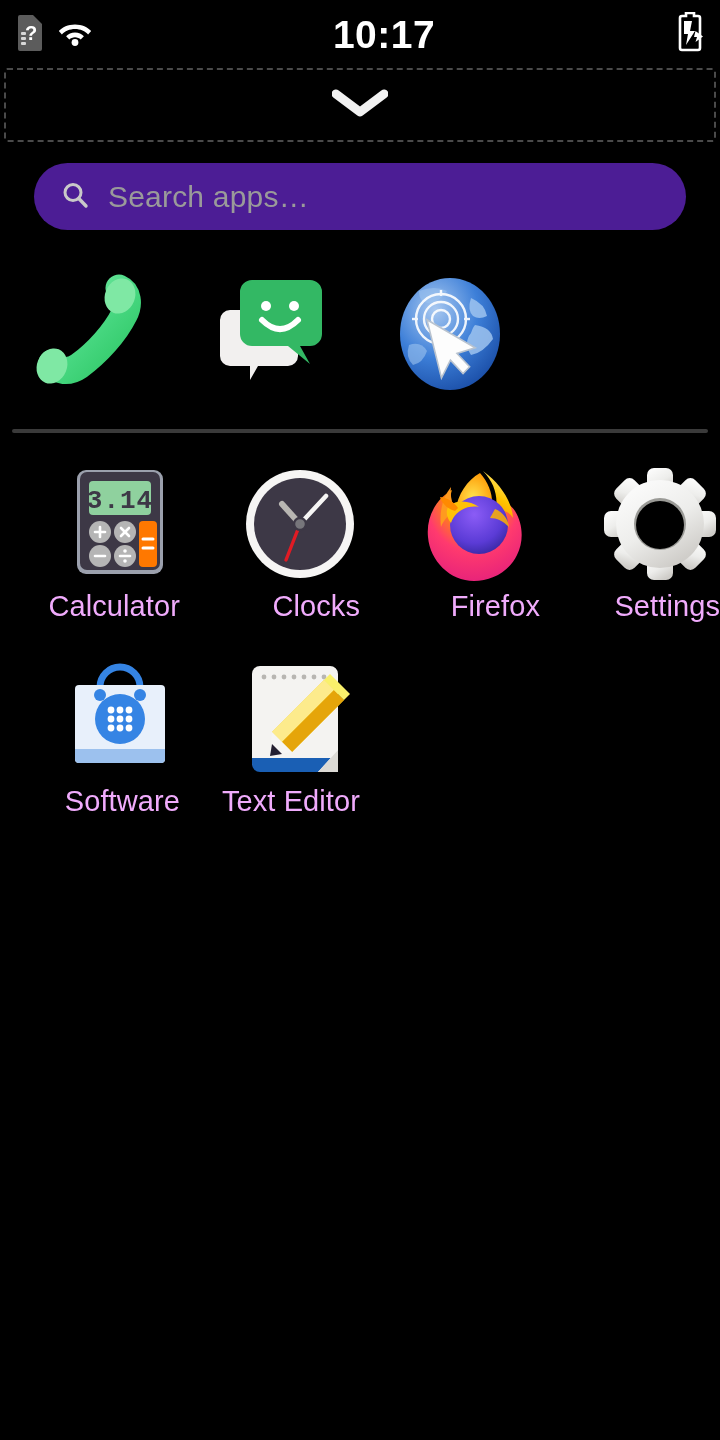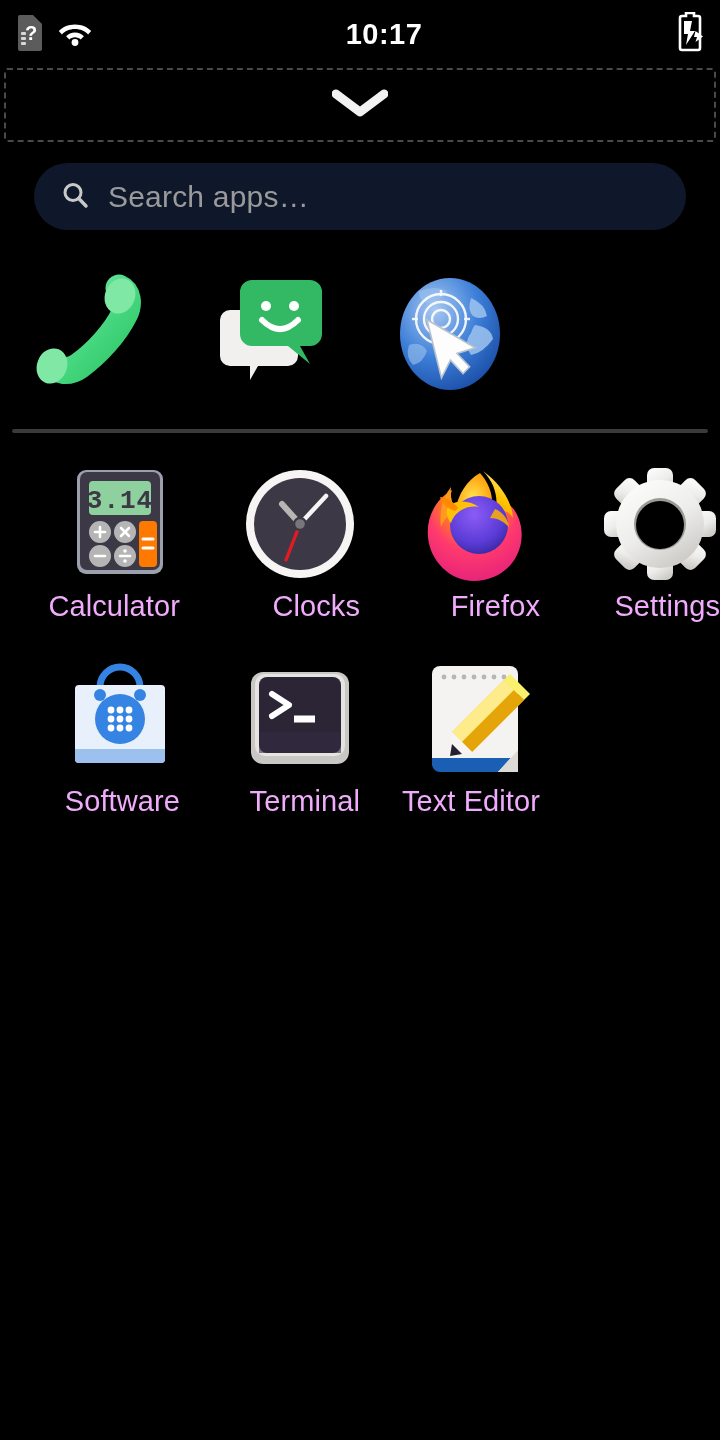--- a/index.html
+++ b/index.html
@@ -41,7 +41,7 @@
   .status-center {
     flex: 1 1 auto;
     text-align: center;
-    font-size: 29px;
+    font-size: 39px;
     font-weight: bold;
     letter-spacing: 0.5px;
     color: #ffffff;

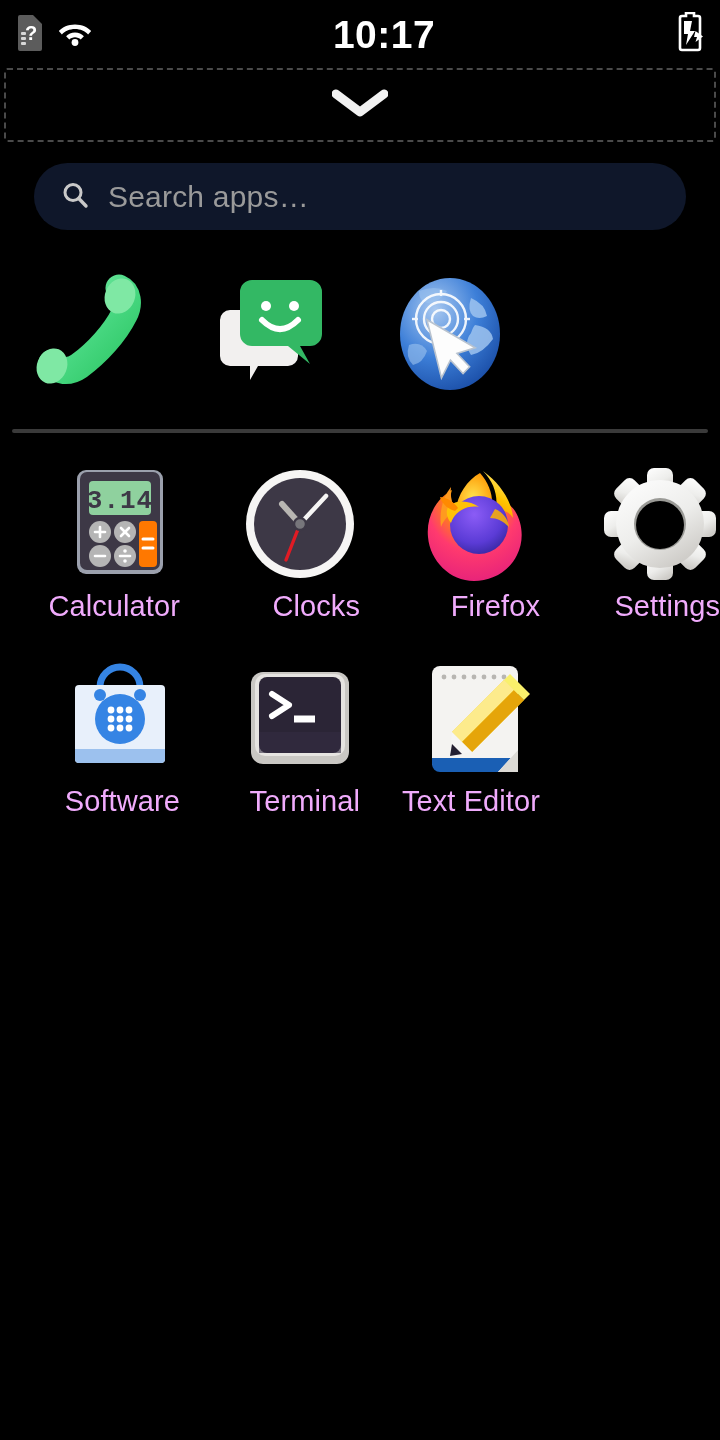--- a/index.html
+++ b/index.html
@@ -87,7 +87,7 @@
     width: 100%;
     height: 100%;
     box-sizing: border-box;
-    background: #0f172a;
+    background: #4c1d95;
     border-radius: 34px;
     display: flex;
     align-items: center;

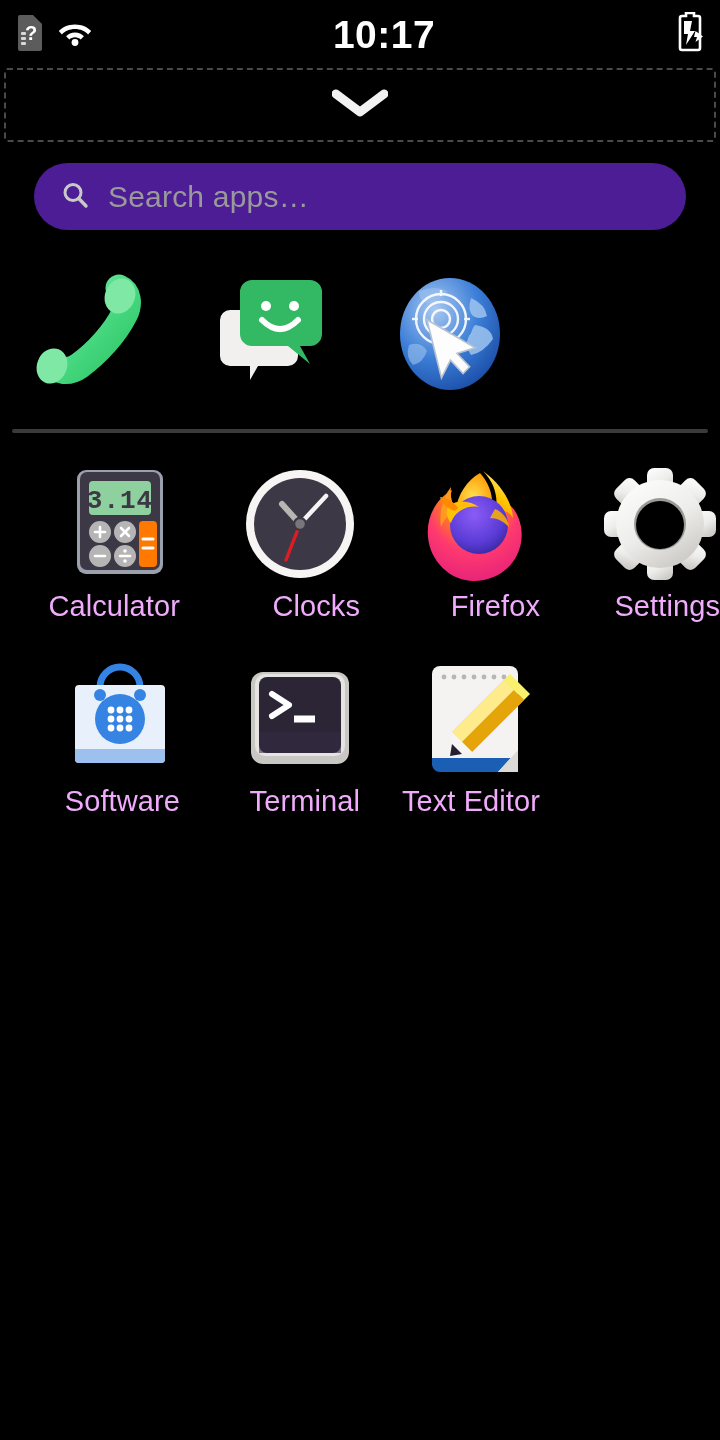--- a/index.html
+++ b/index.html
@@ -436,19 +436,6 @@
       <span class="app-label">Software</span>
     </div>
 
-    <div class="app-cell">
-      <span class="app-icon">
-        <svg width="110" height="110" viewBox="0 0 110 110">
-          <rect x="6" y="8" width="98" height="92" rx="12" fill="#c9c7c3"></rect>
-          <rect x="10" y="10" width="90" height="82" rx="10" fill="#e6e4e1"></rect>
-          <rect x="14" y="13" width="82" height="76" rx="8" fill="#2b2536"></rect>
-          <rect x="14" y="68" width="82" height="21" rx="0" fill="#342d42" opacity="0.6"></rect>
-          <path d="M27 30 L44 41 L27 52" fill="none" stroke="#ffffff" stroke-width="6" stroke-linecap="round" stroke-linejoin="round"></path>
-          <line x1="49" y1="55" x2="70" y2="55" stroke="#ffffff" stroke-width="7" stroke-linecap="butt"></line>
-        </svg>
-      </span>
-      <span class="app-label">Terminal</span>
-    </div>
 
     <div class="app-cell">
       <span class="app-icon">

